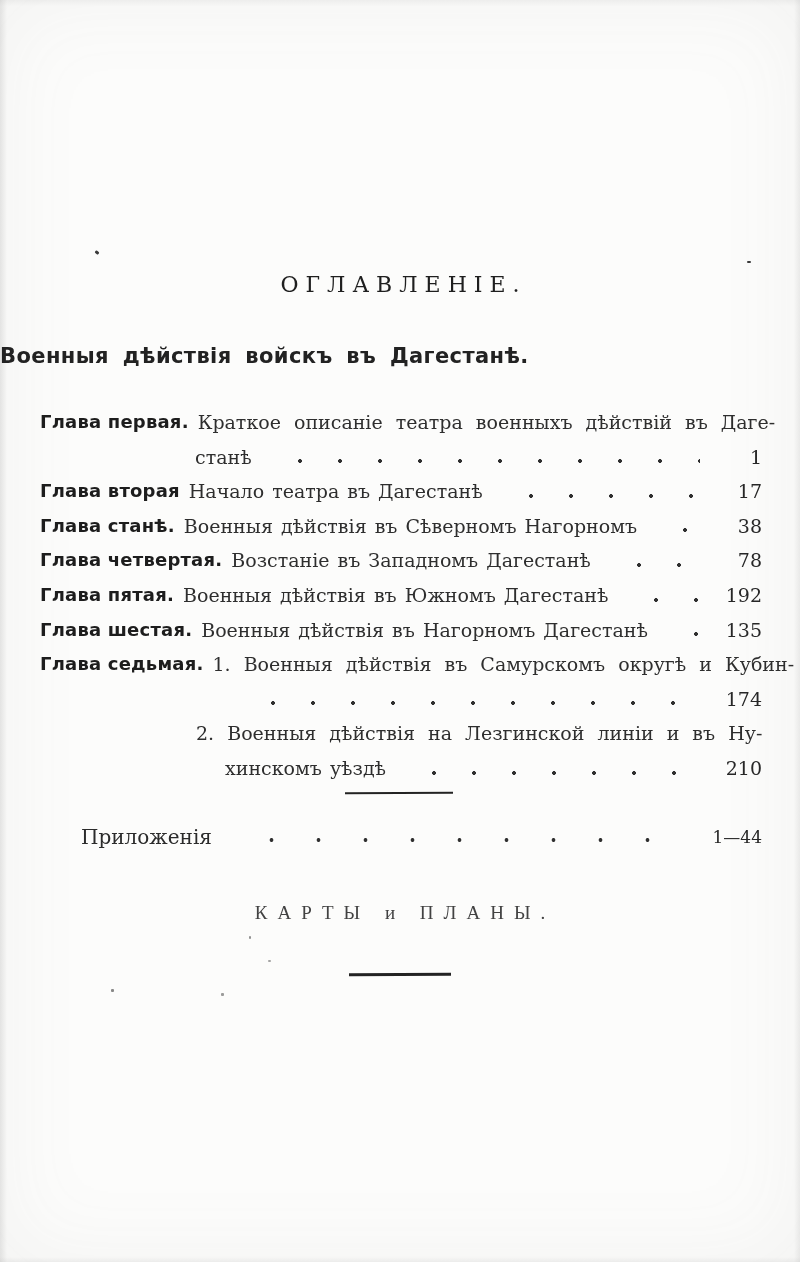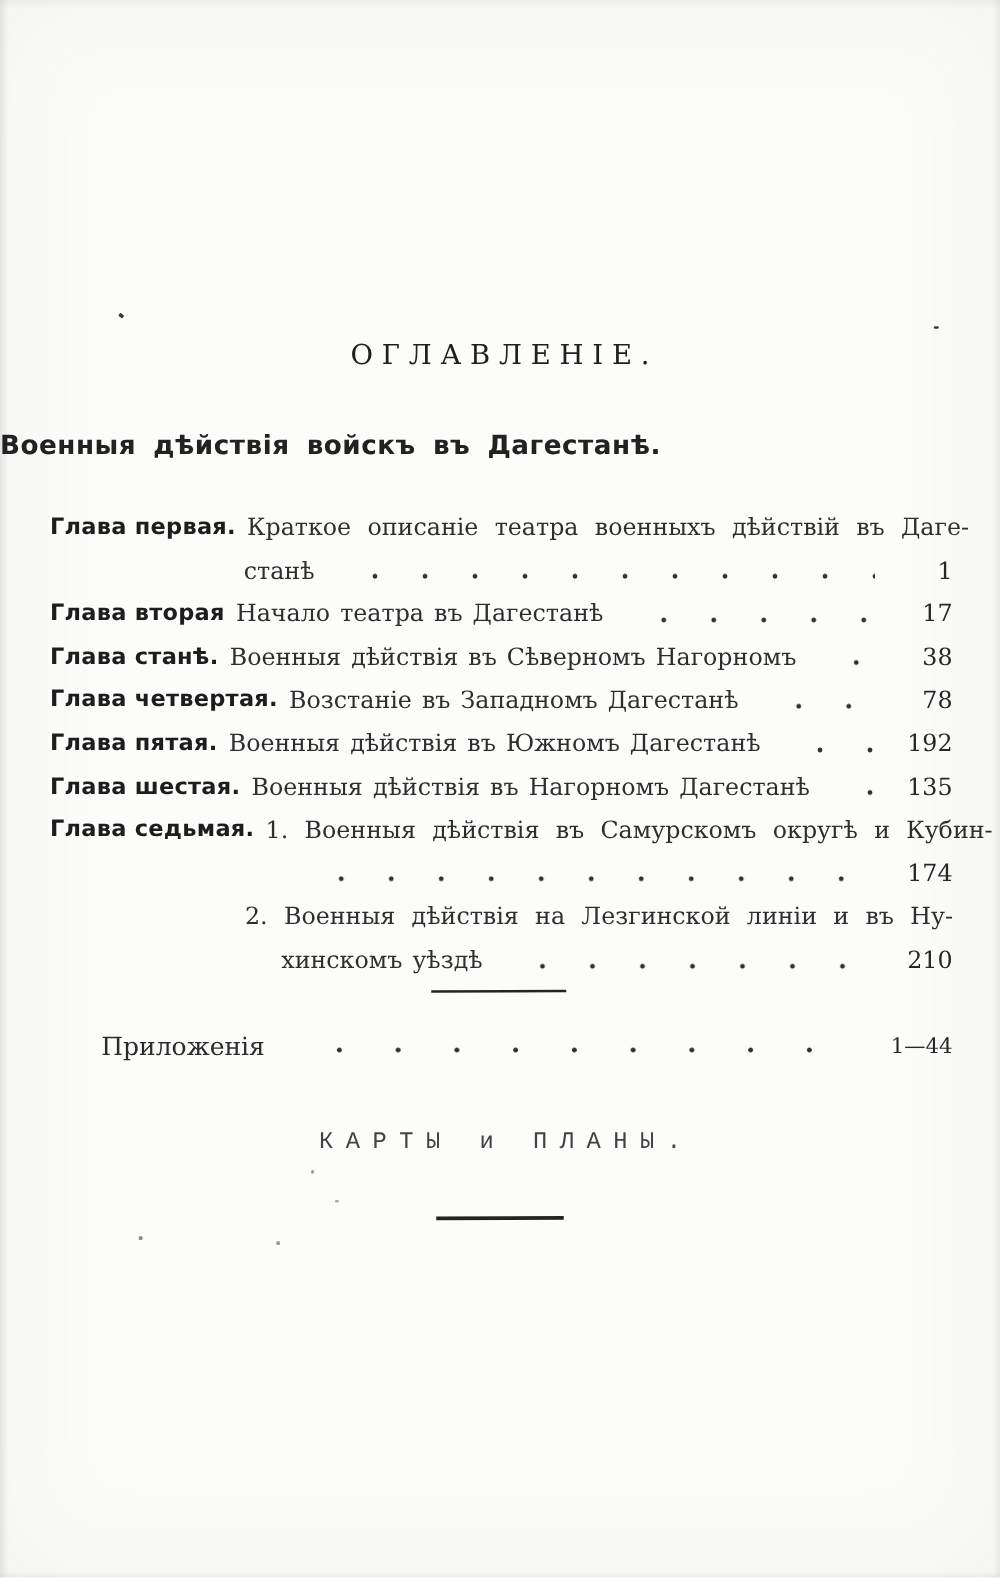--- a/index.html
+++ b/index.html
@@ -100,7 +100,7 @@
   .maps{
     position:absolute;top:902px;left:0;right:0;
     text-align:center;
-    font-family:Liberation Mono, monospace;
+    font-family:Liberation Serif, serif;
     font-size:19px;color:#333;
     letter-spacing:10px;padding-left:10px;
     opacity:.92;

